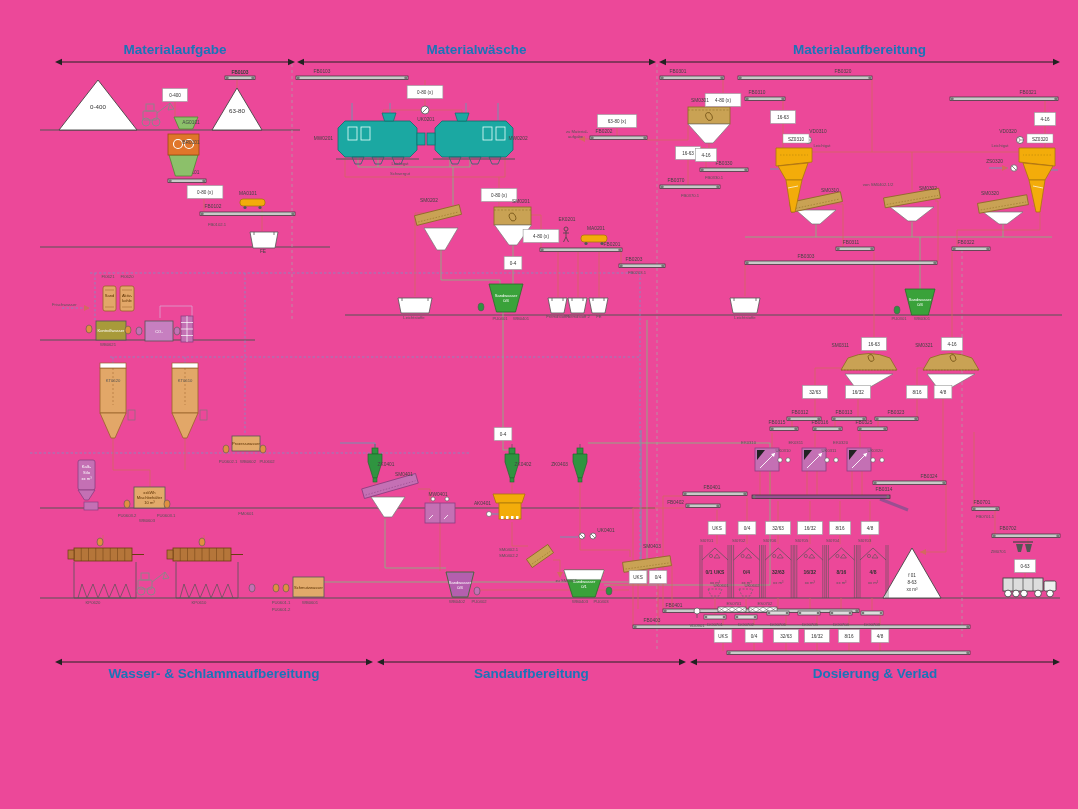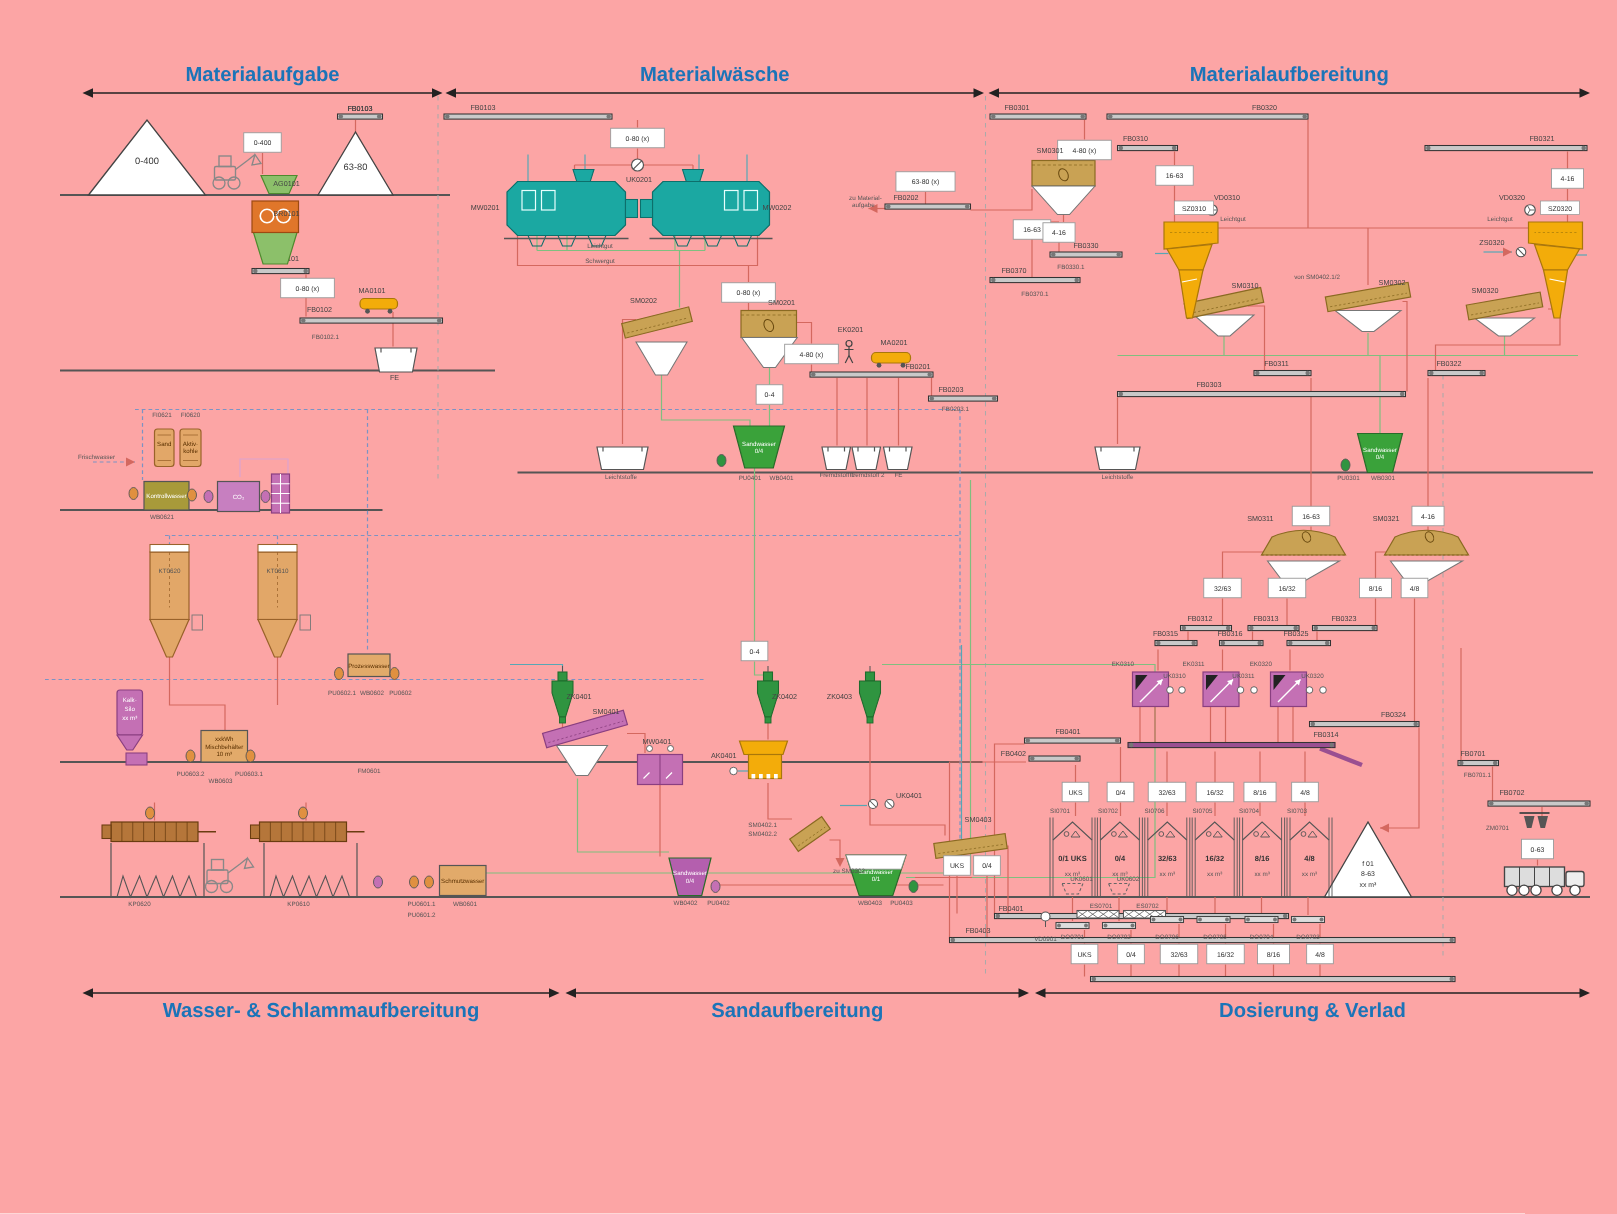--- a/index.html
+++ b/index.html
@@ -3,7 +3,7 @@
 <meta charset="utf-8">
 <style>
   html,body{margin:0;padding:0;background:#fff;}
-  #stage{width:1078px;height:809px;position:relative;background:#fca5a5;overflow:hidden;}
+  #stage{width:1078px;height:809px;position:relative;background:#ec4899;overflow:hidden;}
   svg{position:absolute;left:0;top:0;}
   text{font-family:"Liberation Sans","DejaVu Sans",sans-serif;}
   .hdr{font-size:13.5px;font-weight:bold;}

